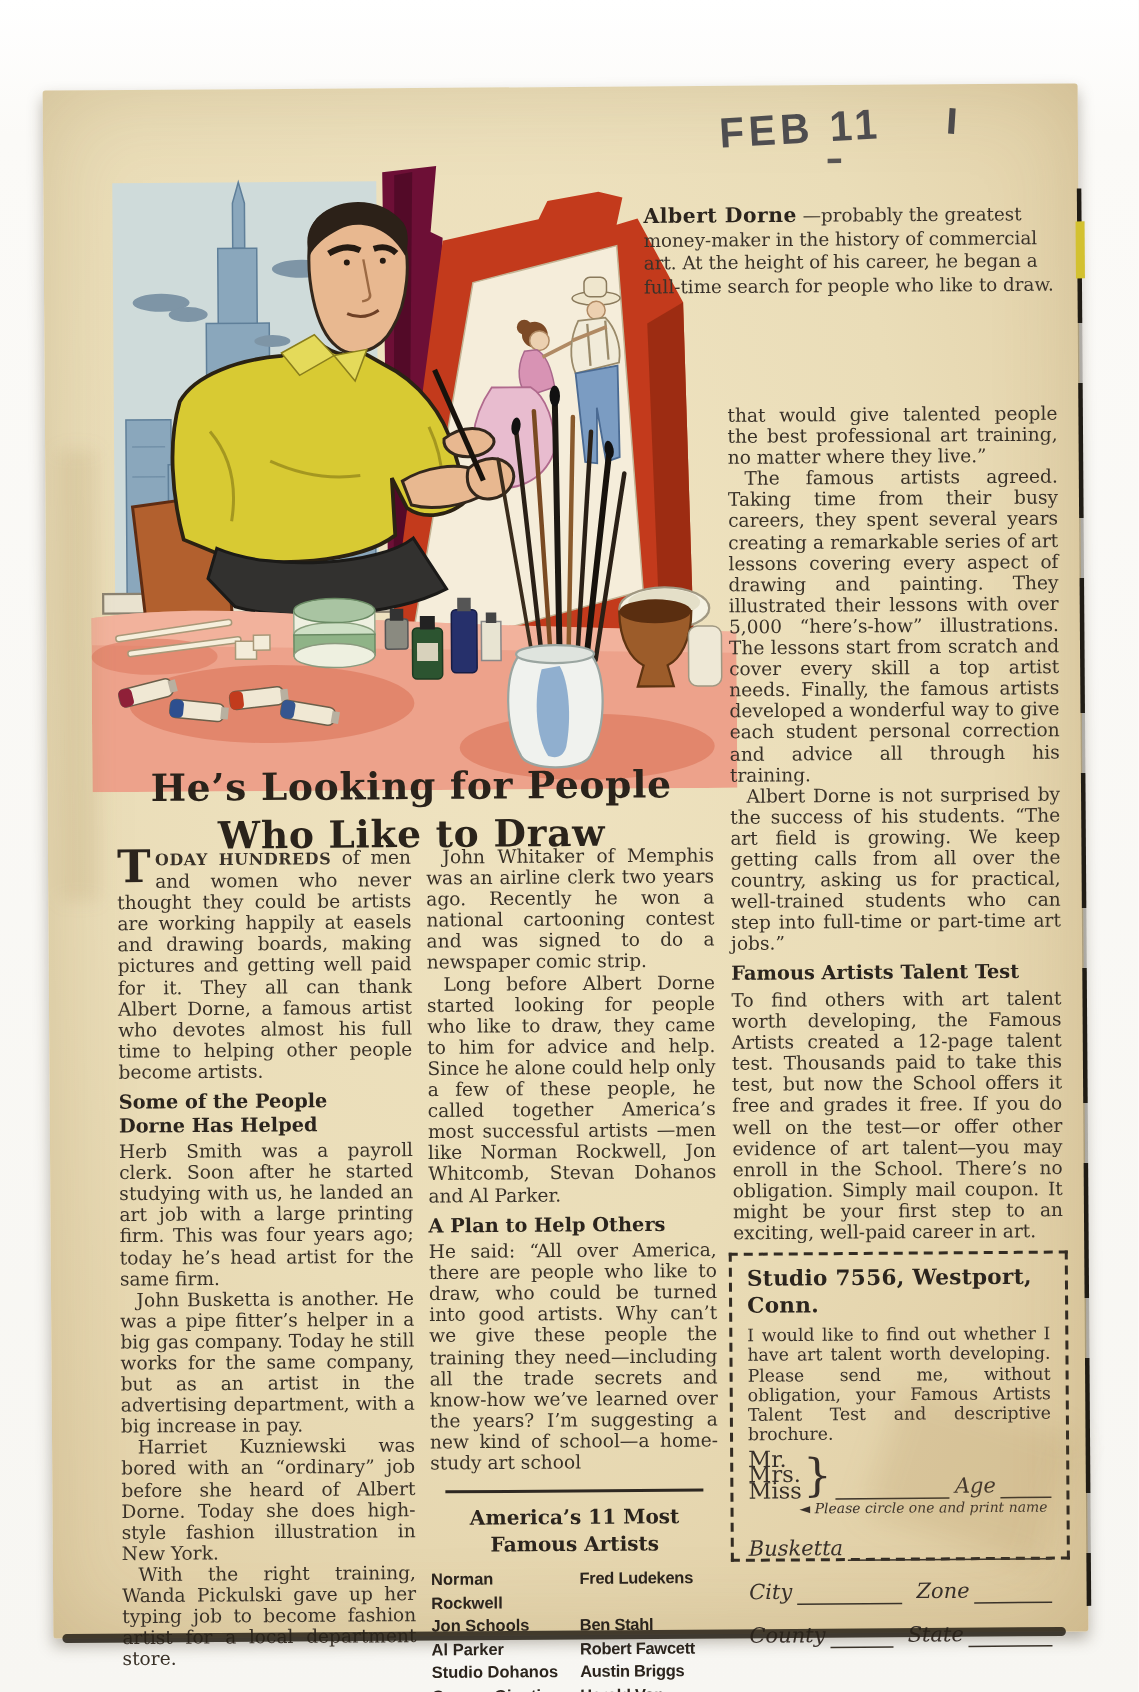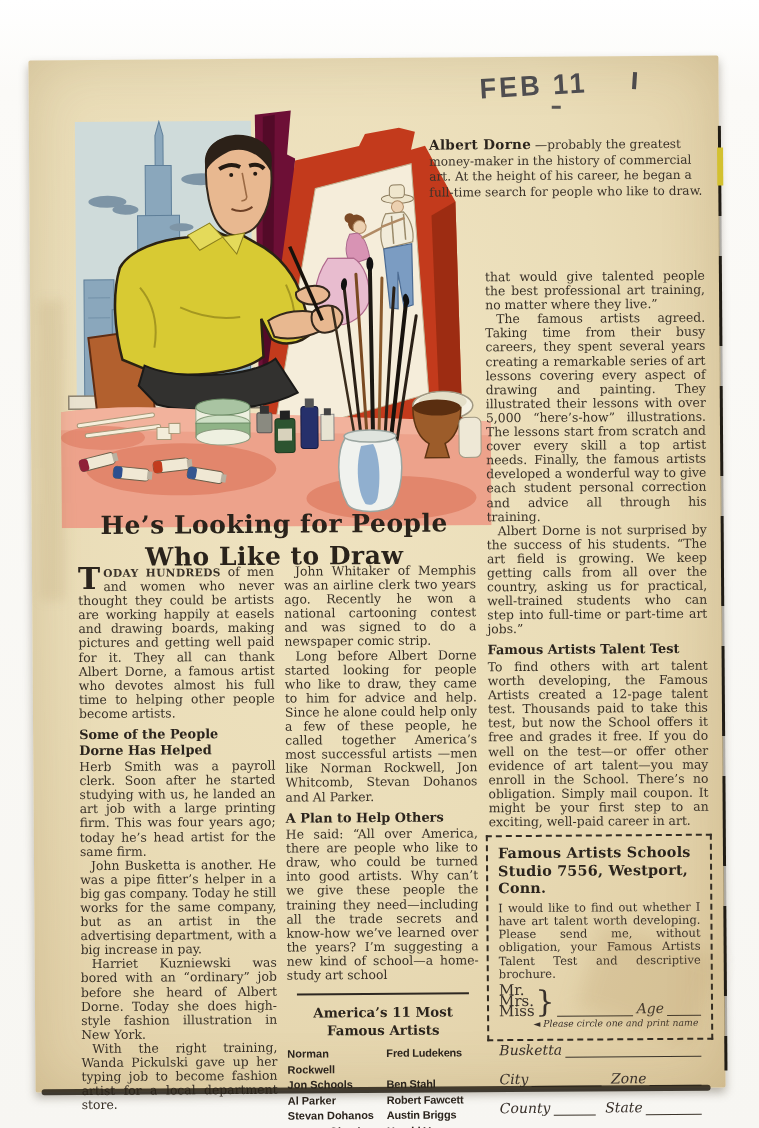--- a/index.html
+++ b/index.html
@@ -301,7 +301,6 @@
     </div>
 
     <div class="coupon">
-      <div class="c-school">Famous Artists Schools</div>
       <div class="c-school">Studio 7556, Westport, Conn.</div>
       <div class="c-body">I would like to find out whether I have art talent worth developing. Please send me, without obligation, your Famous Artists Talent Test and descriptive brochure.</div>
       <div class="c-name-row">

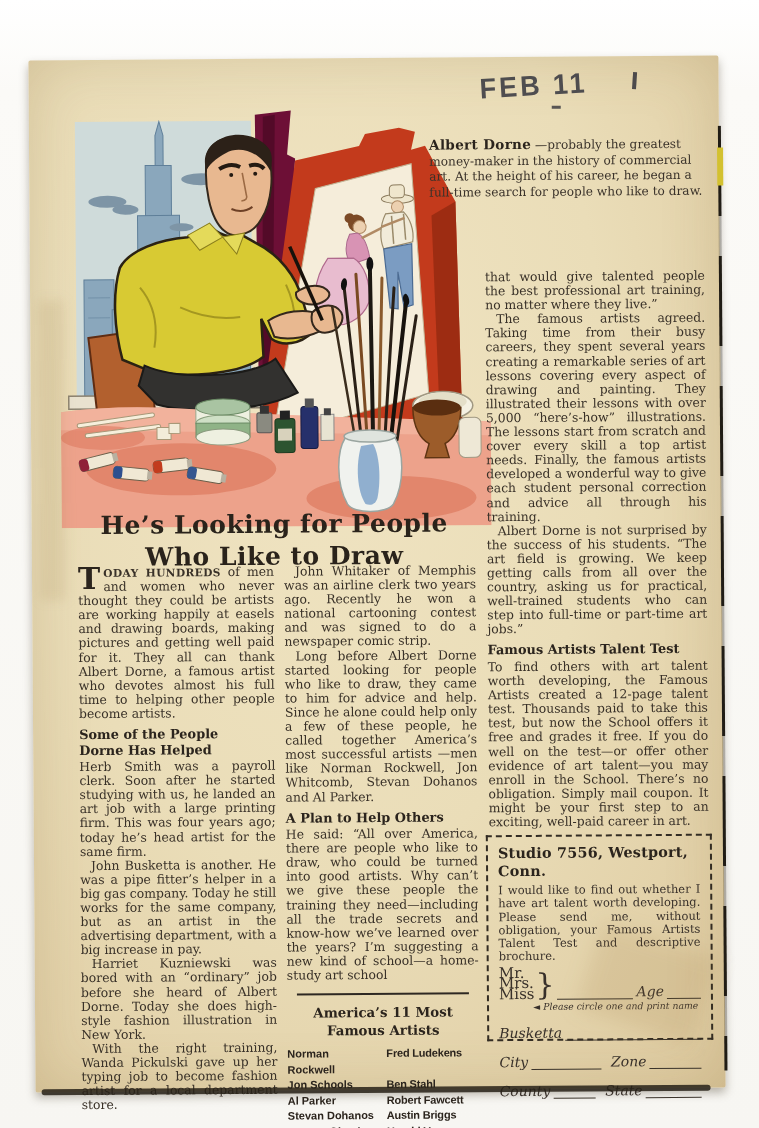--- a/index.html
+++ b/index.html
@@ -281,7 +281,7 @@
             <span class="r">Robert Fawcett</span>
           </div>
         <div class="row">
-            <span class="l">Stevan Dohanos</span>
+            <span class="l">Studio Dohanos</span>
             <span class="r">Austin Briggs</span>
           </div>
         <div class="row">

